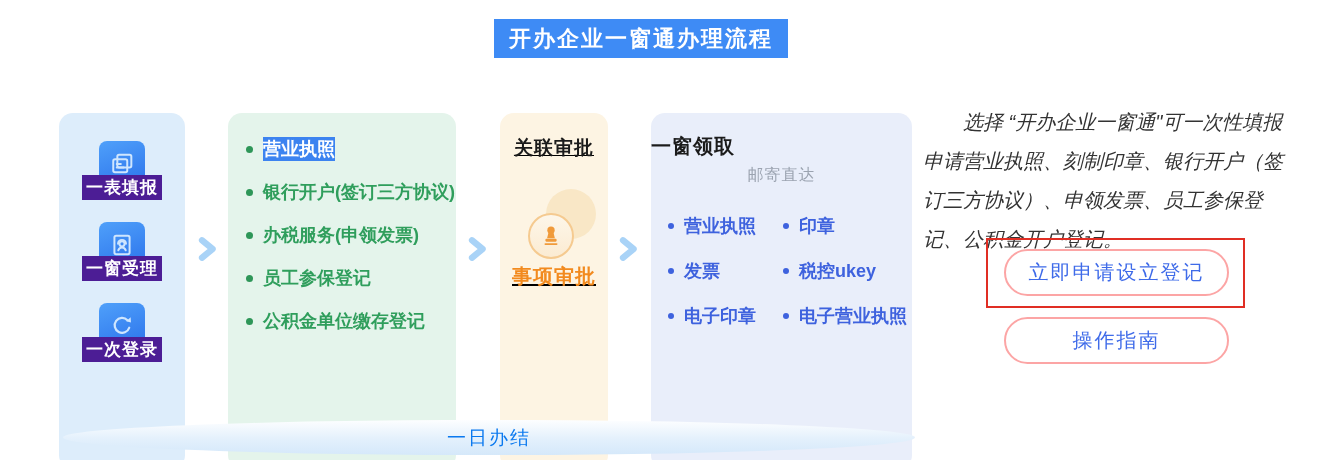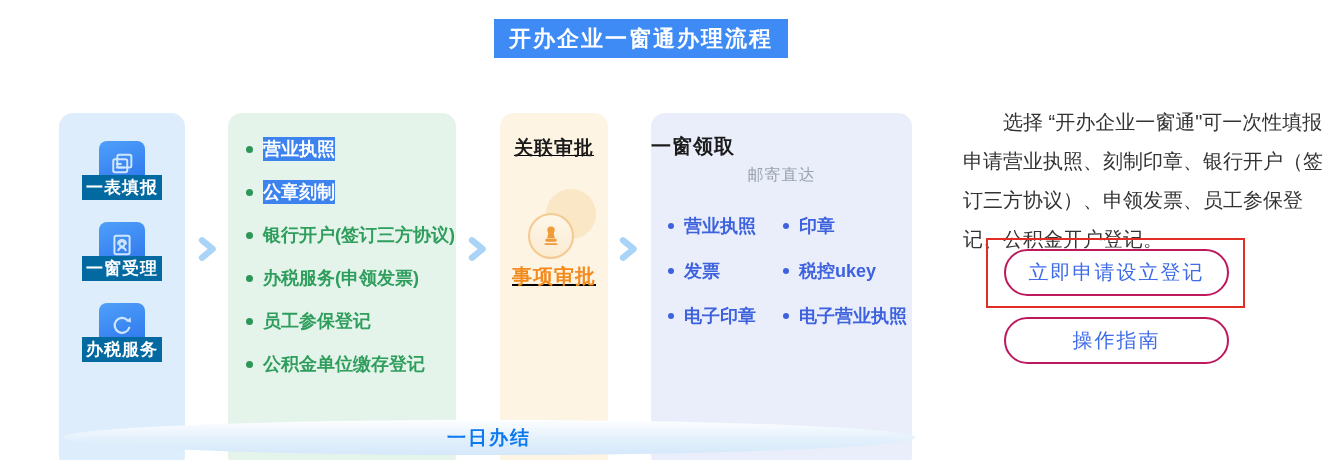--- a/index.html
+++ b/index.html
@@ -52,8 +52,8 @@
   .arrow1 { left:192px; } .arrow2 { left:462px; } .arrow3 { left:613px; }
 
   
-  .desc { position:absolute; left:963px; top:103px; width:362px; font-size:20px; line-height:39px;
-          color:#333333; text-indent:2em; }
+  .desc { position:absolute; left:923px; top:103px; width:362px; font-size:20px; line-height:39px;
+          color:#333333; text-indent:2em;font-style:italic; }
   .red-box { position:absolute; left:986px; top:238px; width:259px; height:70px; border:2px solid #E02E24; }
   .btn { position:absolute; left:1004px; width:225px; height:47px; border:2px solid #be185d; border-radius:25px;
          background:#ffffff; color:#3F6BE9; font-size:20px; letter-spacing:2px;

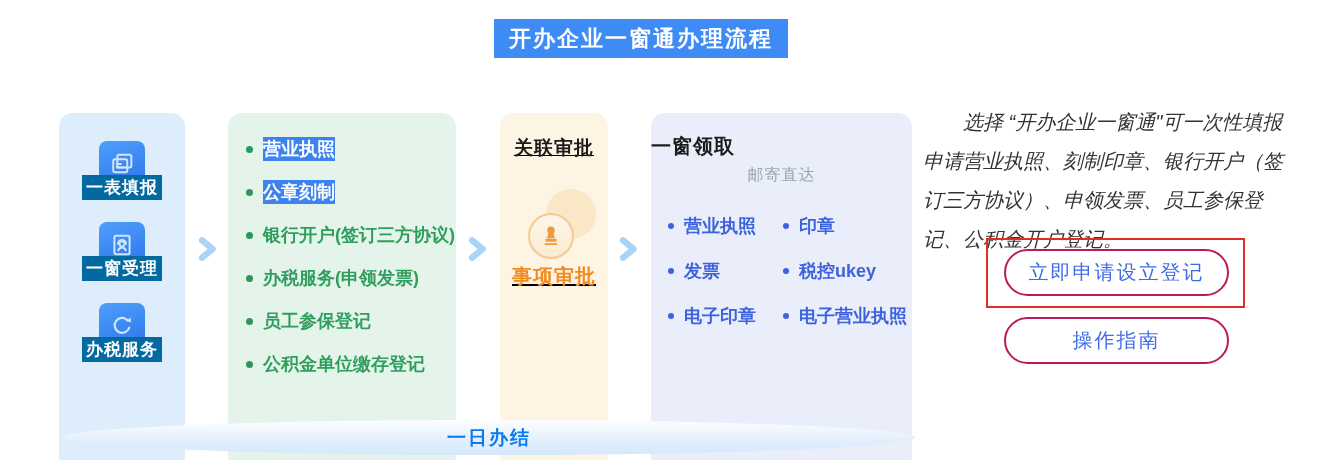--- a/index.html
+++ b/index.html
@@ -21,7 +21,7 @@
   .step-item { display:flex; flex-direction:column; align-items:center; margin-bottom:22px; }
   .step-icon { width:46px; height:46px; border-radius:8px; background:linear-gradient(160deg,#4FA0FA,#2B72EB);
                display:flex; align-items:center; justify-content:center; position:relative; z-index:0; }
-  .step-label { margin-top:-12px; background:#0369a1; color:#fff; font-size:17px; font-weight:bold;
+  .step-label { margin-top:-12px; background:#4c1d95; color:#fff; font-size:17px; font-weight:bold;
                 padding:1px 4px; letter-spacing:1px; white-space:nowrap; position:relative; z-index:1; }
 
   

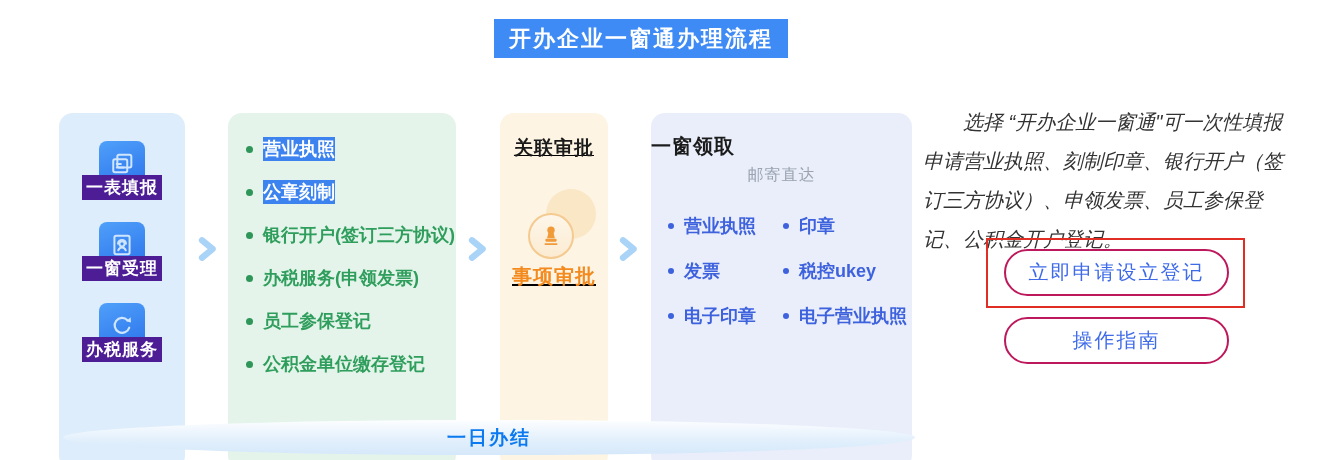--- a/index.html
+++ b/index.html
@@ -118,10 +118,6 @@
     <div class="g-item selected">
       <span class="g-dot"></span>
       <span class="g-text">营业执照</span>
-    </div>
-    <div class="g-item selected">
-      <span class="g-dot"></span>
-      <span class="g-text">公章刻制</span>
     </div>
     <div class="g-item">
       <span class="g-dot"></span>

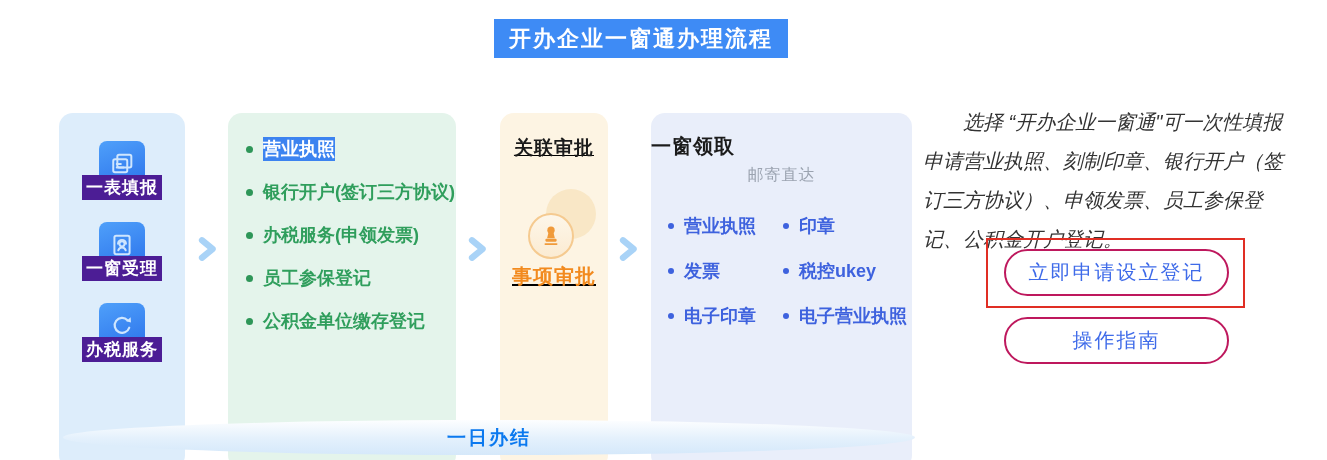--- a/index.html
+++ b/index.html
@@ -55,7 +55,7 @@
   .desc { position:absolute; left:923px; top:103px; width:362px; font-size:20px; line-height:39px;
           color:#333333; text-indent:2em;font-style:italic; }
   .red-box { position:absolute; left:986px; top:238px; width:259px; height:70px; border:2px solid #E02E24; }
-  .btn { position:absolute; left:1004px; width:225px; height:47px; border:2px solid #be185d; border-radius:25px;
+  .btn { position:absolute; left:1004px; width:225px; height:47px; border:2px solid #fca5a5; border-radius:25px;
          background:#ffffff; color:#3F6BE9; font-size:20px; letter-spacing:2px;
          display:flex; align-items:center; justify-content:center; cursor:pointer;
          font-family:"Liberation Sans","DejaVu Sans",sans-serif; }

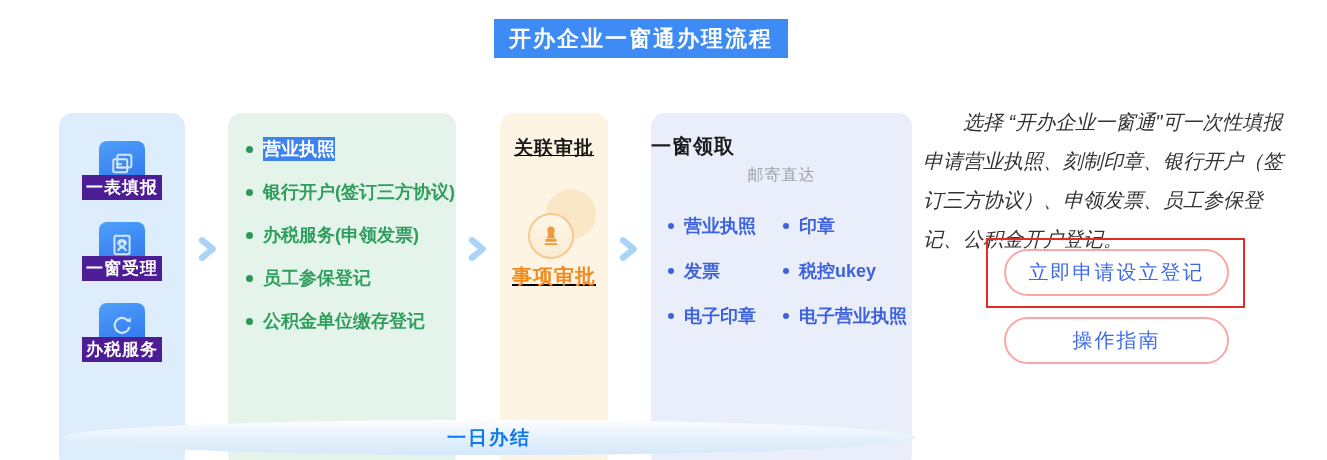--- a/index.html
+++ b/index.html
@@ -104,7 +104,7 @@
           <path d="M19.4 4.6l.3 4.3-4.1-1z" fill="#CFE6FE"></path>
         </svg>
       </div>
-      <div class="step-label">办税服务</div>
+      <div class="step-label">一次登录</div>
     </div>
   </div>
 

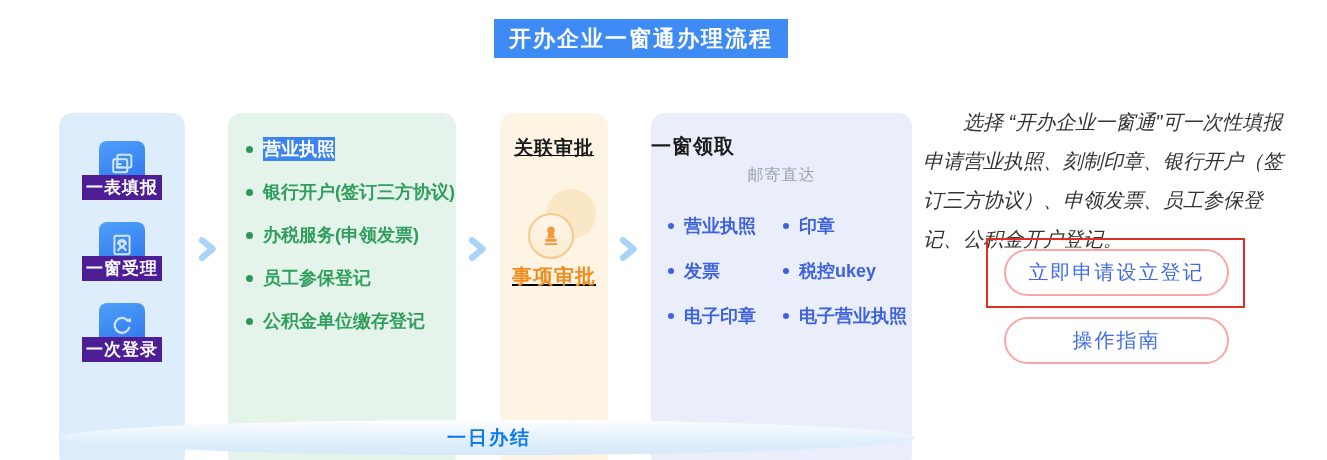--- a/index.html
+++ b/index.html
@@ -66,7 +66,7 @@
   .banner { position:absolute; left:63px; top:420px; width:852px; height:35px; border-radius:50%;
             background:linear-gradient(180deg,#FDFEFF 0%,#E3F0FC 55%,#D5E8FA 100%);
             display:flex; align-items:center; justify-content:center;
-            font-size:19px; font-weight:bold; color:#0B79EF; letter-spacing:2px; }
+            font-size:19px; font-weight:normal; color:#0B79EF; letter-spacing:2px; }
 </style>
 </head>
 <body>

